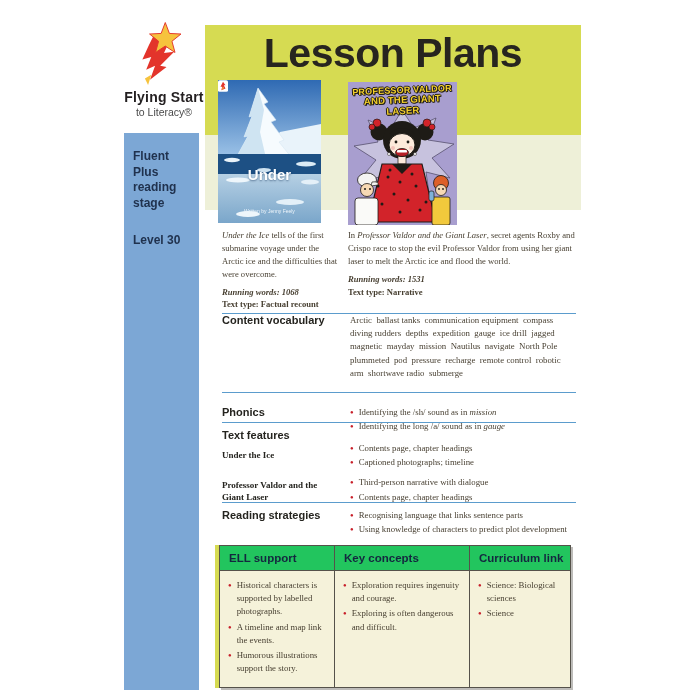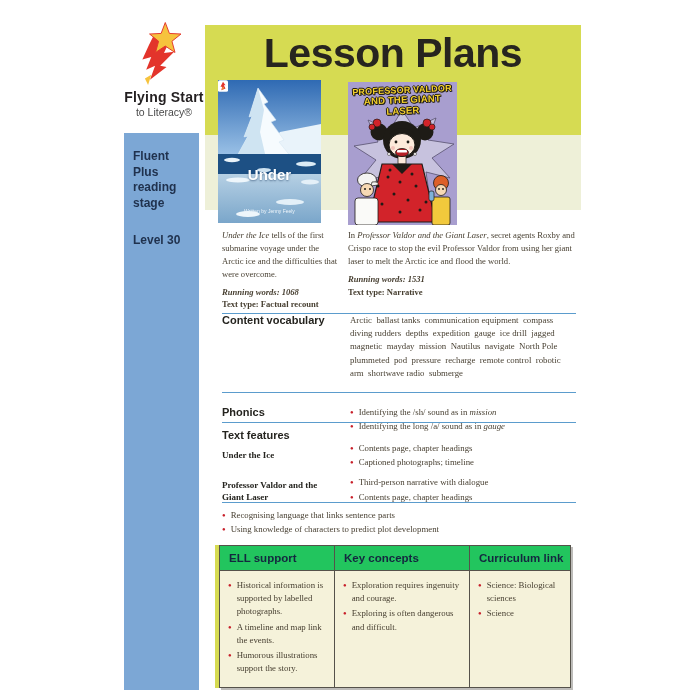--- a/index.html
+++ b/index.html
@@ -256,6 +256,7 @@
     </div>
 
     <div class="srow row-reading">
+      <div class="slabel">Reading strategies</div>
       <div class="scontent">
         <div class="bullet">
             <span class="dot">●</span>

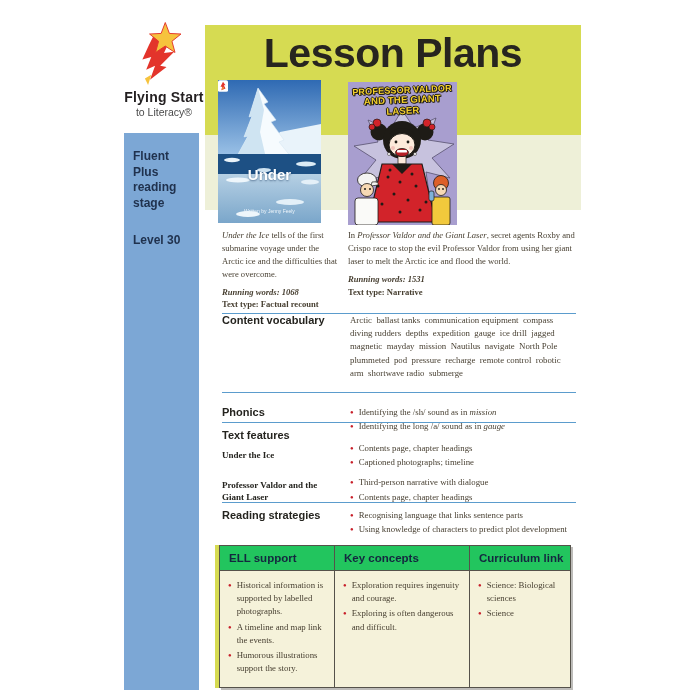--- a/index.html
+++ b/index.html
@@ -277,7 +277,7 @@
         <div class="td">
           <div class="bullet">
               <span class="dot">●</span>
-              <span>Historical information is supported by labelled photographs.</span>
+              <span>Historical characters is supported by labelled photographs.</span>
             </div>
           <div class="bullet">
               <span class="dot">●</span>

